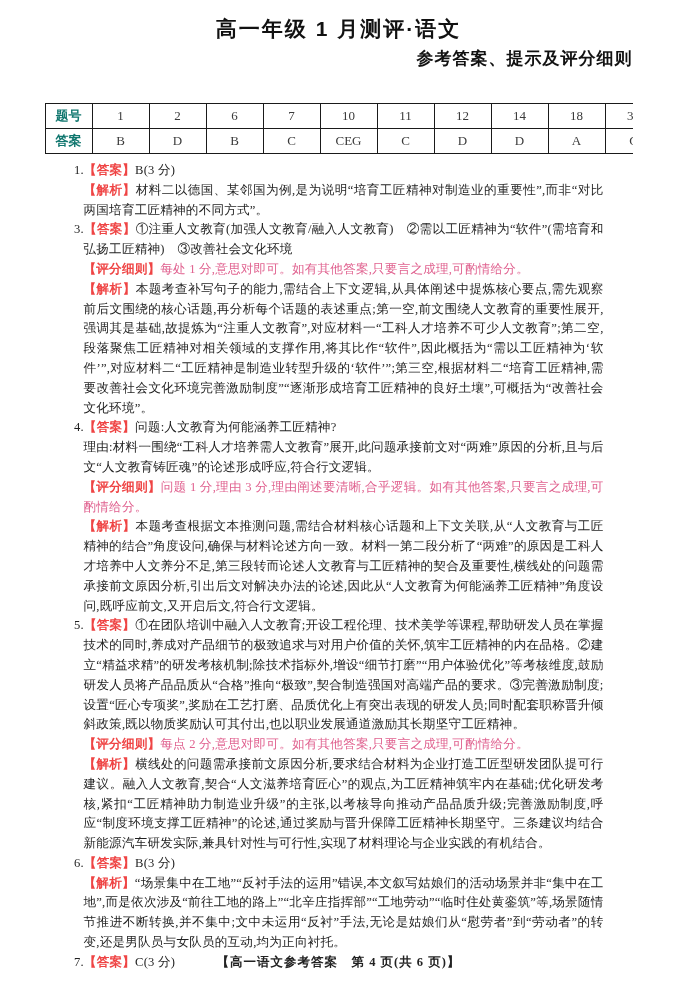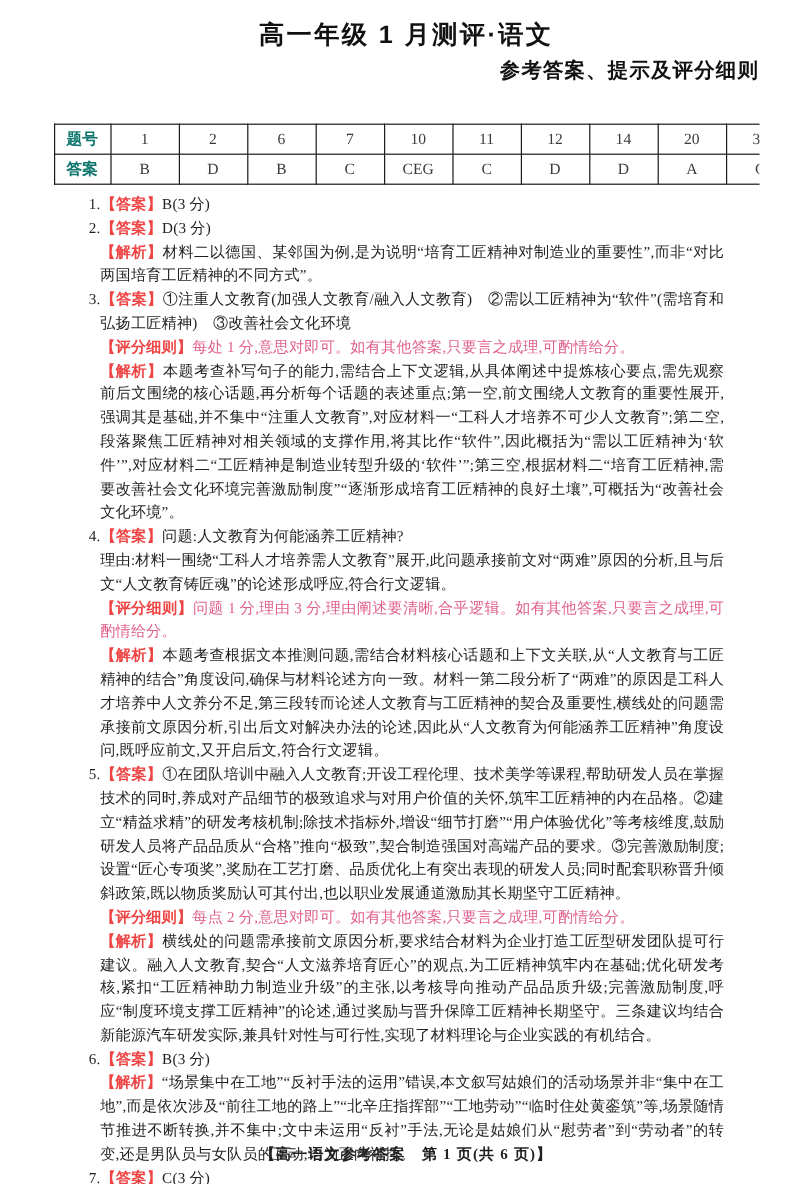--- a/index.html
+++ b/index.html
@@ -99,7 +99,7 @@
       <td>11</td>
       <td>12</td>
       <td>14</td>
-      <td>20</td>
+      <td>18</td>
       <td>30</td>
     </tr>
     <tr>

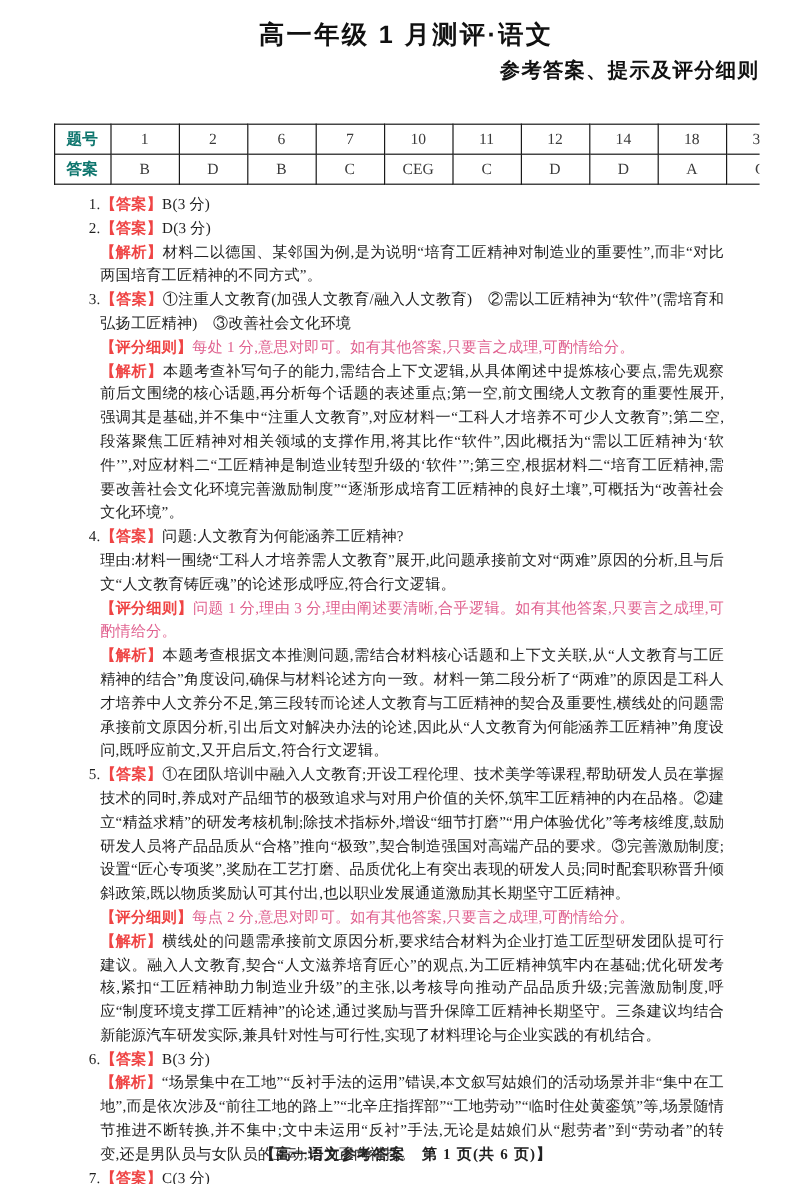--- a/index.html
+++ b/index.html
@@ -125,7 +125,6 @@
     </div>
 
     <div class="section">
-      <p class="block hang"><span class="num">2.</span><span class="label">【答案】</span><span>D(3 分)</span></p>
       <p class="block"><span class="label">【解析】</span><span>材料二以德国、某邻国为例,是为说明“培育工匠精神对制造业的重要性”,而非“对比两国培育工匠精神的不同方式”。</span></p>
     </div>
 

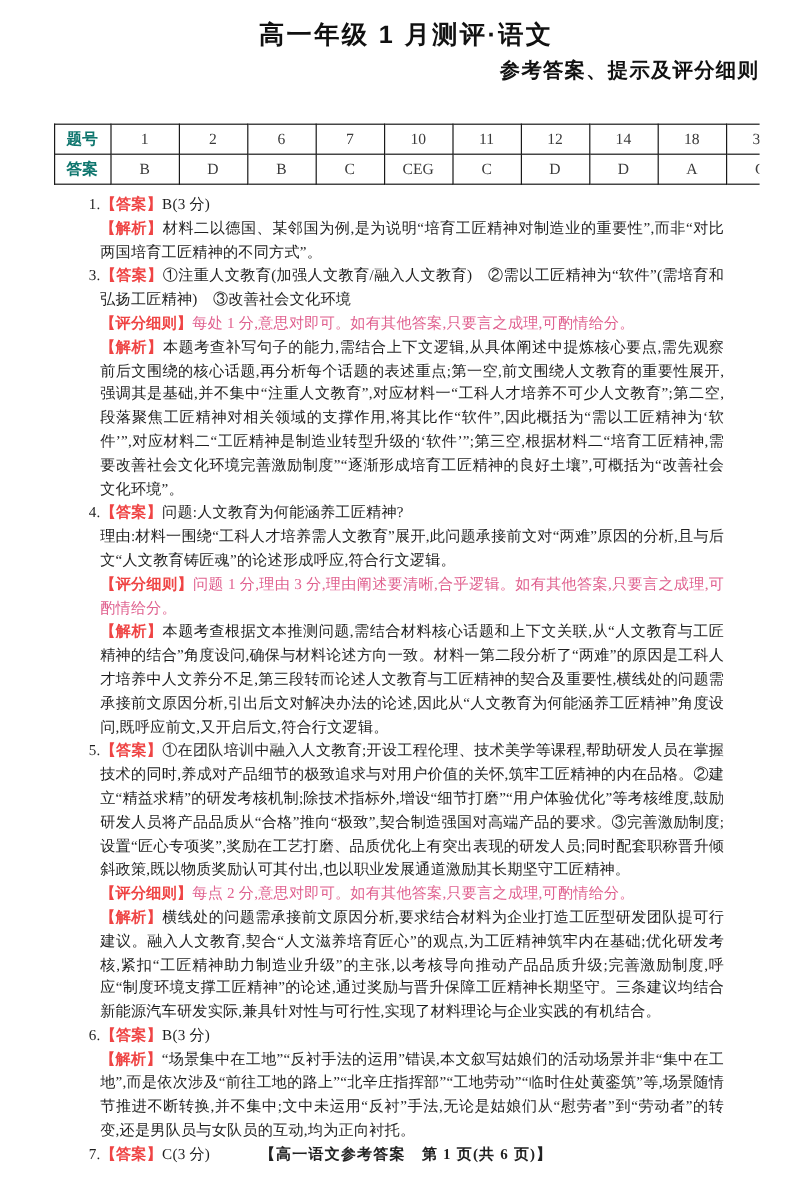--- a/index.html
+++ b/index.html
@@ -131,7 +131,7 @@
     <div class="section">
       <p class="block hang"><span class="num">3.</span><span class="label">【答案】</span><span>①注重人文教育(加强人文教育/融入人文教育)　②需以工匠精神为“软件”(需培育和弘扬工匠精神)　③改善社会文化环境</span></p>
       <p class="block"><span class="label">【评分细则】</span><span class="rubric">每处 1 分,意思对即可。如有其他答案,只要言之成理,可酌情给分。</span></p>
-      <p class="block"><span class="label">【解析】</span><span>本题考查补写句子的能力,需结合上下文逻辑,从具体阐述中提炼核心要点,需先观察前后文围绕的核心话题,再分析每个话题的表述重点;第一空,前文围绕人文教育的重要性展开,强调其是基础,并不集中“注重人文教育”,对应材料一“工科人才培养不可少人文教育”;第二空,段落聚焦工匠精神对相关领域的支撑作用,将其比作“软件”,因此概括为“需以工匠精神为‘软件’”,对应材料二“工匠精神是制造业转型升级的‘软件’”;第三空,根据材料二“培育工匠精神,需要改善社会文化环境完善激励制度”“逐渐形成培育工匠精神的良好土壤”,可概括为“改善社会文化环境”。</span></p>
+      <p class="block"><span class="label">【解析】</span><span>本题考查补写句子的能力,需结合上下文逻辑,从具体阐述中提炼核心要点,需先观察前后文围绕的核心话题,再分析每个话题的表述重点;第一空,前文围绕人文教育的重要性展开,强调其是基础,故提炼为“注重人文教育”,对应材料一“工科人才培养不可少人文教育”;第二空,段落聚焦工匠精神对相关领域的支撑作用,将其比作“软件”,因此概括为“需以工匠精神为‘软件’”,对应材料二“工匠精神是制造业转型升级的‘软件’”;第三空,根据材料二“培育工匠精神,需要改善社会文化环境完善激励制度”“逐渐形成培育工匠精神的良好土壤”,可概括为“改善社会文化环境”。</span></p>
     </div>
 
     <div class="section">

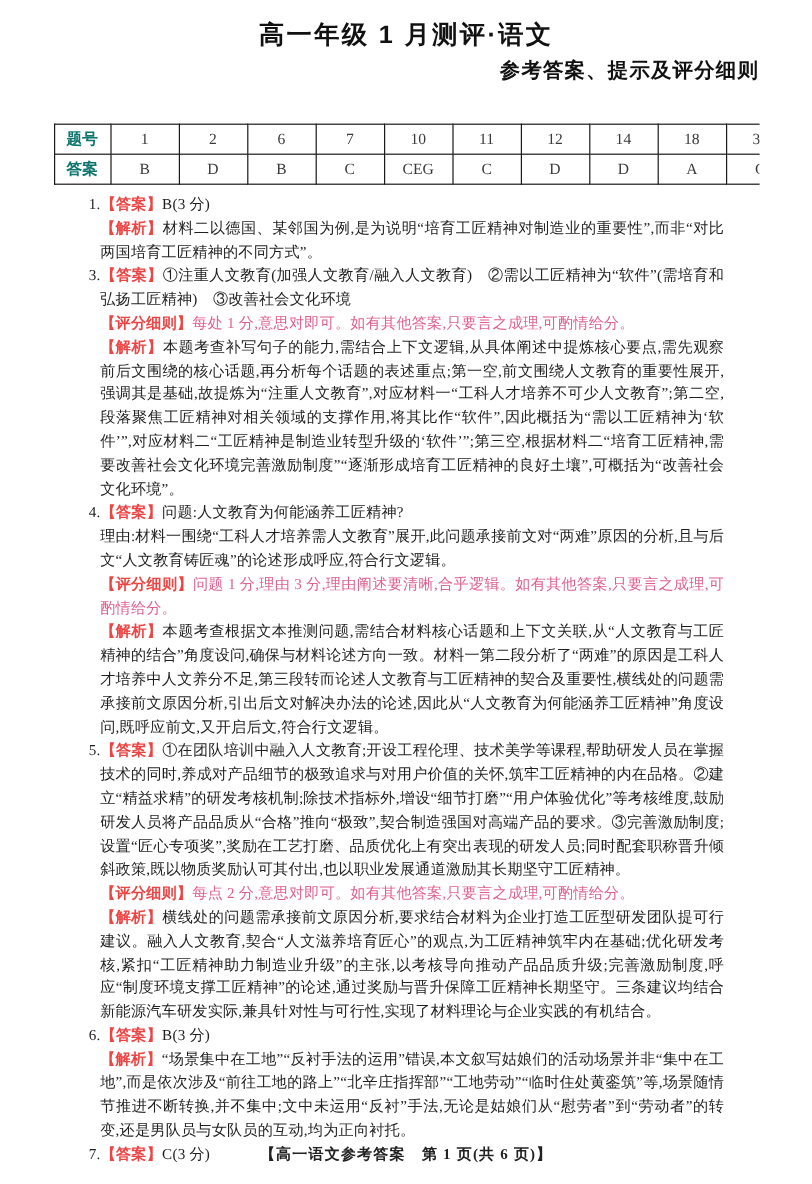--- a/index.html
+++ b/index.html
@@ -159,7 +159,7 @@
 
   </div>
 
-  <div class="footer">【高一语文参考答案　第 1 页(共 6 页)】</div>
+  <div class="footer">【高一语文参考答案　第 4 页(共 6 页)】</div>
 
 </div>
 

